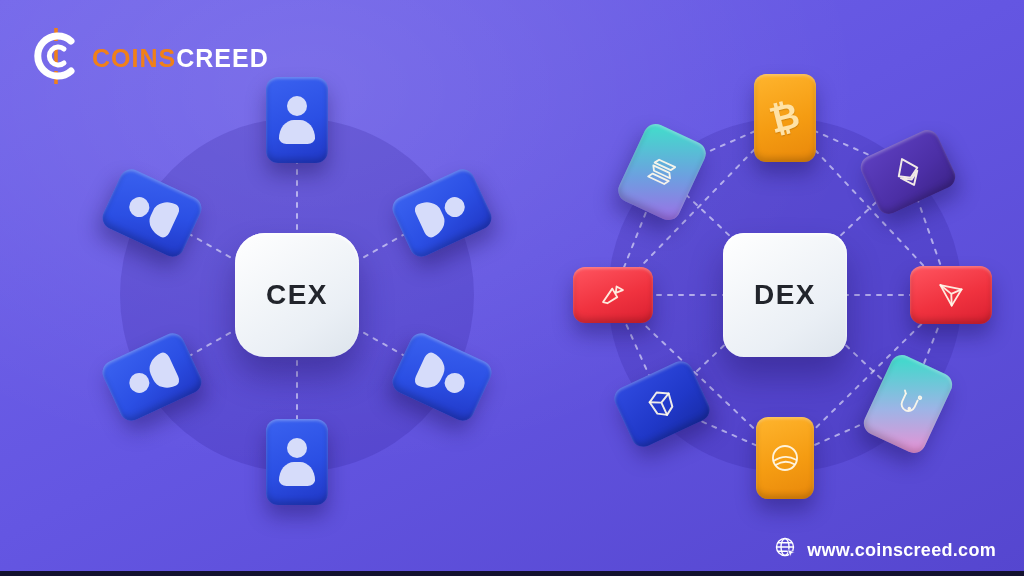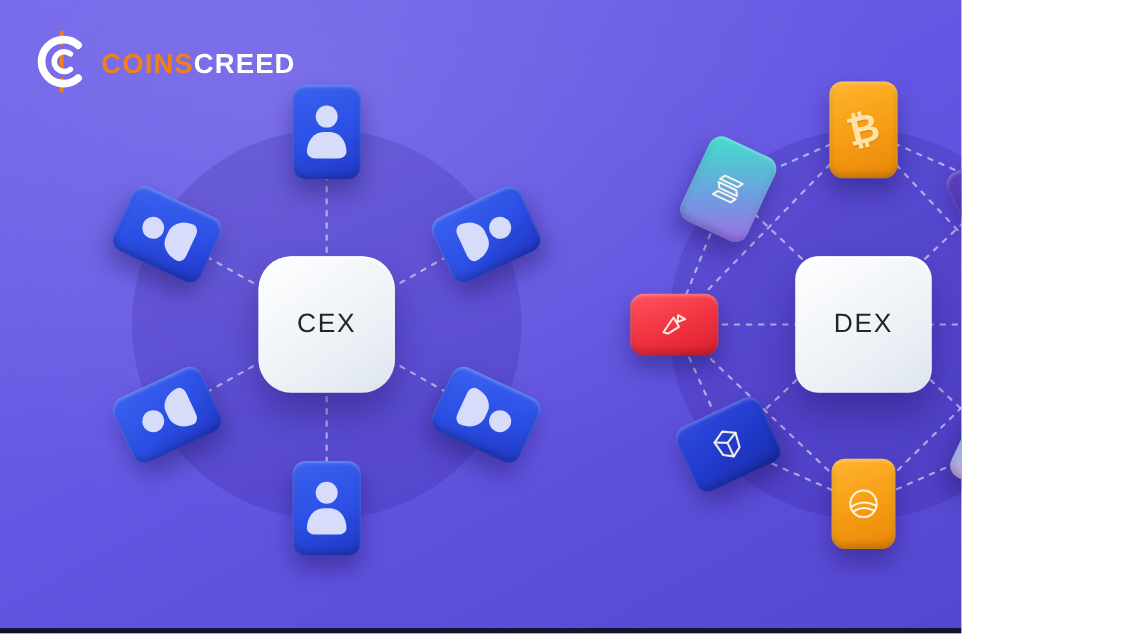--- a/index.html
+++ b/index.html
@@ -4,7 +4,7 @@
 <style>
   html,body{margin:0;padding:0;}
   .stage{
-    position:relative;width:874px;height:576px;overflow:hidden;
+    position:relative;width:1024px;height:576px;overflow:hidden;
     font-family:"Liberation Sans",sans-serif;
     background:
       radial-gradient(900px 620px at 30% 15%, rgba(255,255,255,.10), rgba(255,255,255,0) 62%),

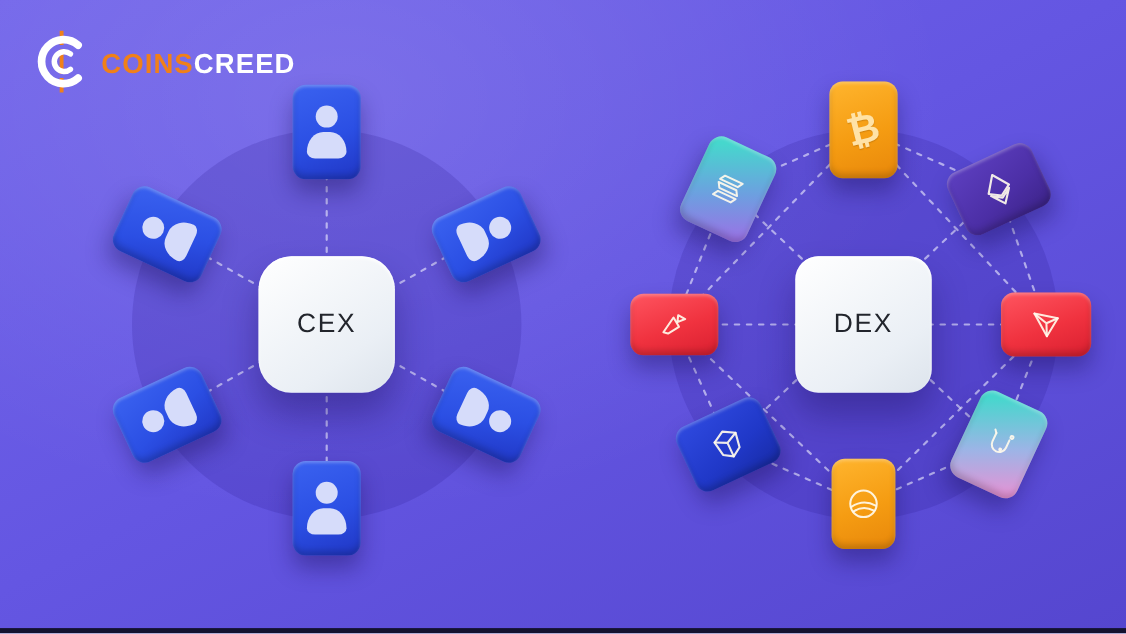--- a/index.html
+++ b/index.html
@@ -29,7 +29,7 @@
     background:linear-gradient(145deg,#ffffff 0%,var(--card_face,#eaeff5) 70%,#dde4ec 100%);
     box-shadow:0 20px 32px rgba(28,16,92,.38), inset 0 2px 3px rgba(255,255,255,.9);
     display:flex;align-items:center;justify-content:center;}
-  .hub-card span{font-size:24px;font-weight:400;letter-spacing:1.5px;color:#22252c;}
+  .hub-card span{font-size:28px;font-weight:700;letter-spacing:1.5px;color:#22252c;}
   .card-cex{left:235px;top:233px;}
   .card-dex{left:723px;top:233px;border-radius:21px;}
   

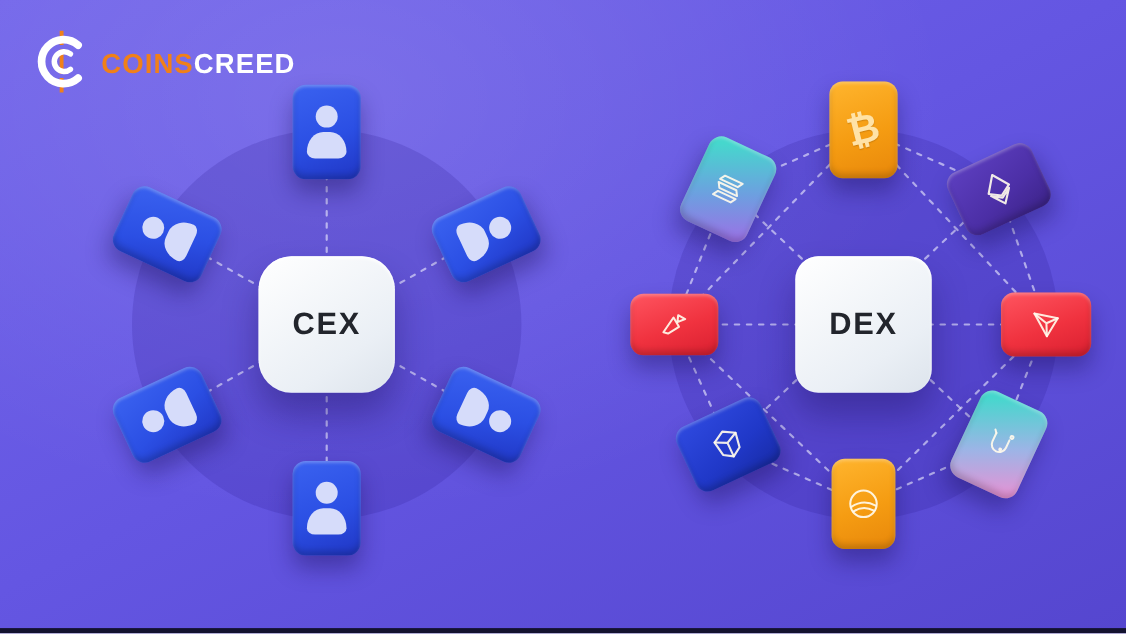--- a/index.html
+++ b/index.html
@@ -221,6 +221,17 @@
     </div>
   </div>
 
+  <div class="footer">
+    <span class="globe">
+      <svg width="24" height="24" viewBox="0 0 24 24">
+        <circle cx="11" cy="11" r="8.5"></circle>
+        <ellipse cx="11" cy="11" rx="4" ry="8.5"></ellipse>
+        <path d="M2.5 11 H19.5 M4 6.8 H18 M4 15.2 H18"></path>
+        <path class="cursor" d="M13.5 13.5 L21 16.2 L17.6 17.4 L16.3 20.8 Z"></path>
+      </svg>
+    </span>
+    <span class="url">www.coinscreed.com</span>
+  </div>
 
   <div class="bottom-strip"></div>
 </div>

